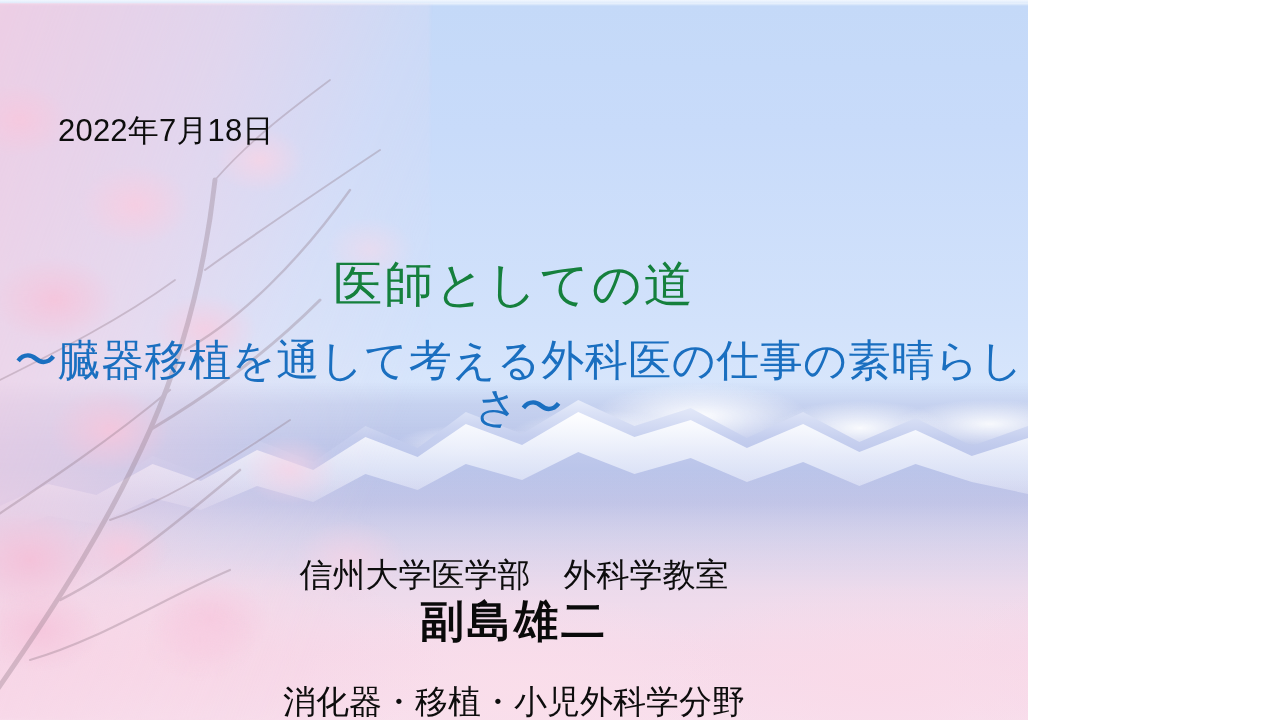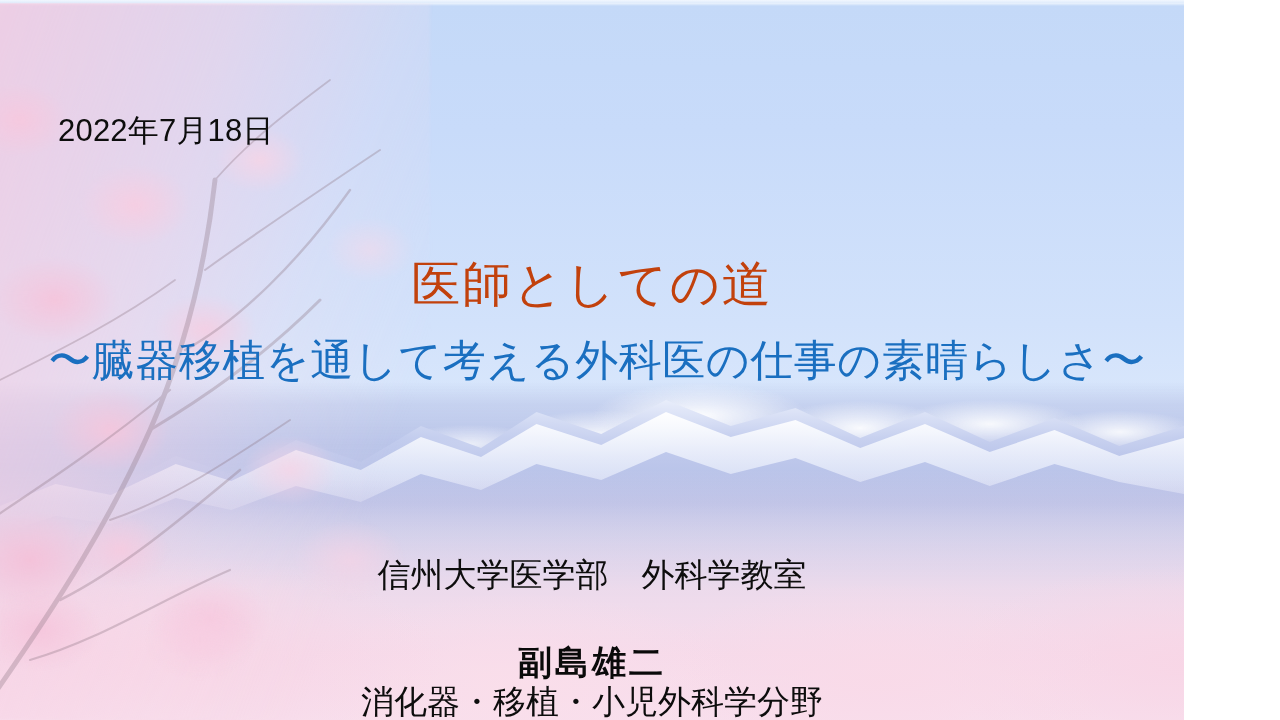--- a/index.html
+++ b/index.html
@@ -14,7 +14,7 @@
 
   .slide {
     position: relative;
-    width: 1184px;
+    width: 1028px;
     height: 720px;
     overflow: hidden;
     background: #cfe0fa;

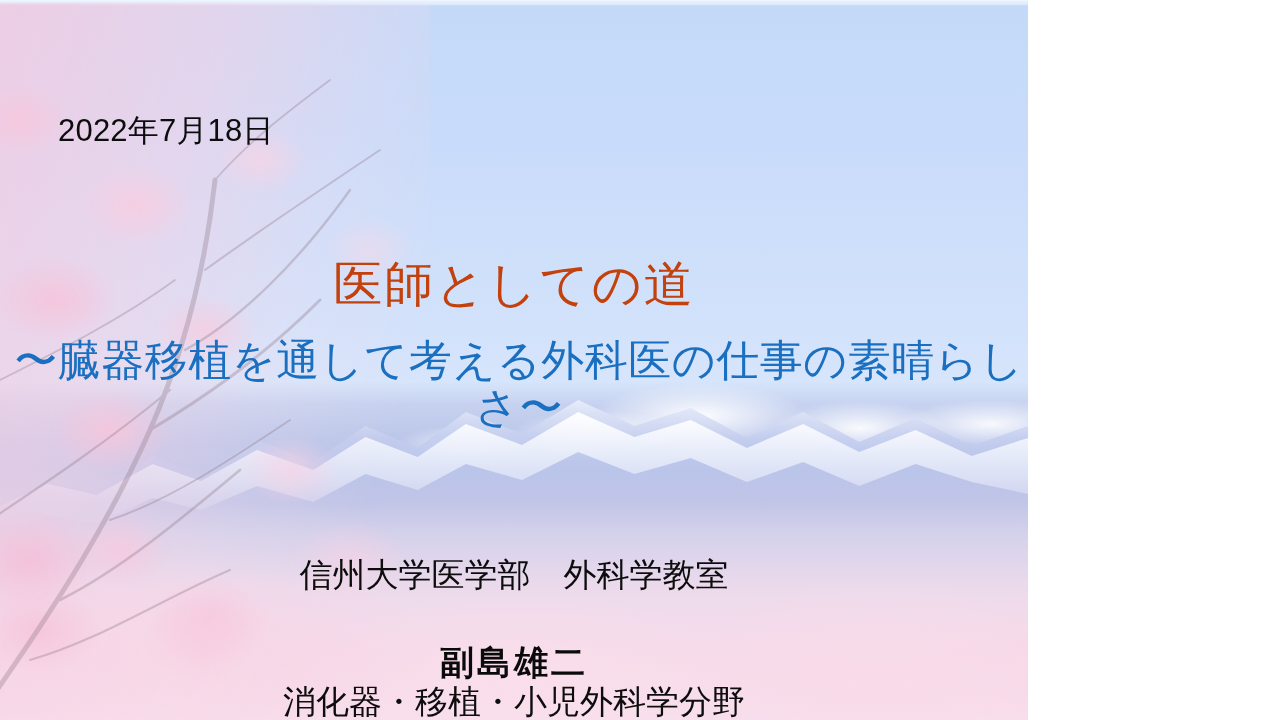--- a/index.html
+++ b/index.html
@@ -171,7 +171,7 @@
     right: 0;
     top: 258px;
     text-align: center;
-    color: #c2410c;
+    color: #15803d;
     font-size: 49px;
     line-height: 1.1;
     letter-spacing: 2px;

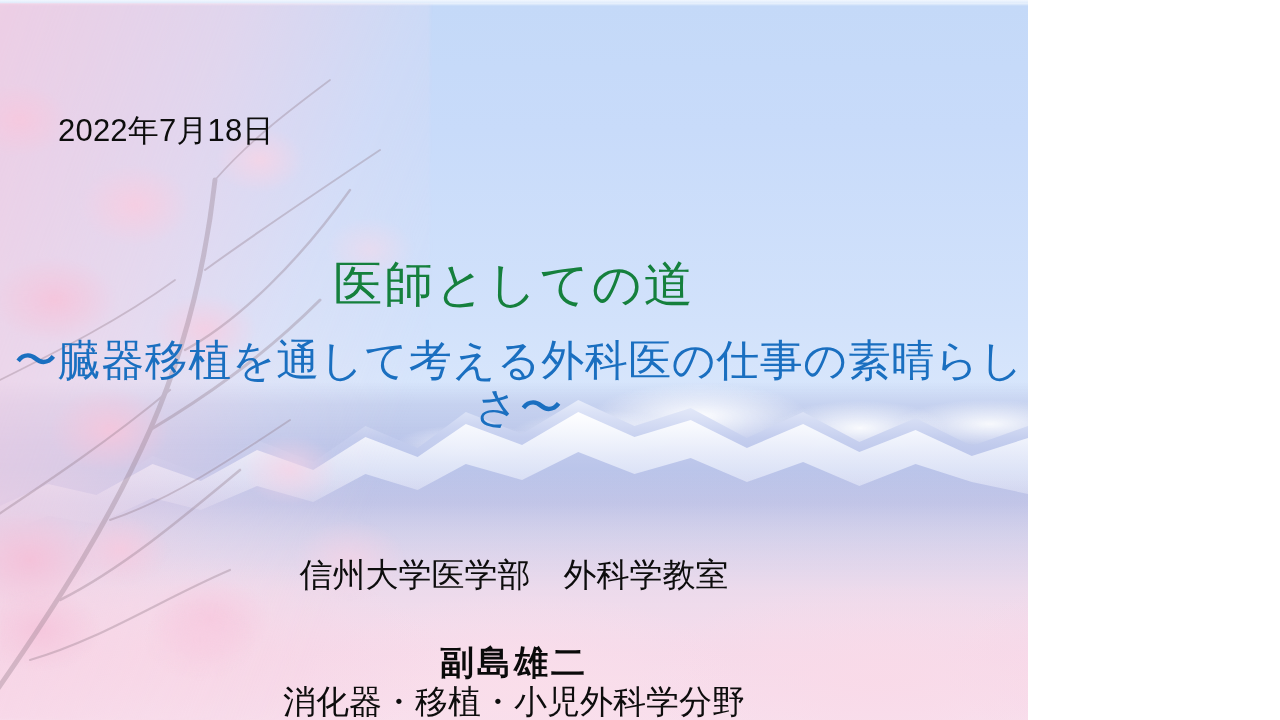--- a/index.html
+++ b/index.html
@@ -209,10 +209,9 @@
     top: 592px;
     text-align: center;
     color: #0a0a0a;
-    font-size: 34px;
+    font-size: 44px;
     font-weight: bold;
     letter-spacing: 3px;
-    margin-top: 48px;
   }
 </style>
 </head>

